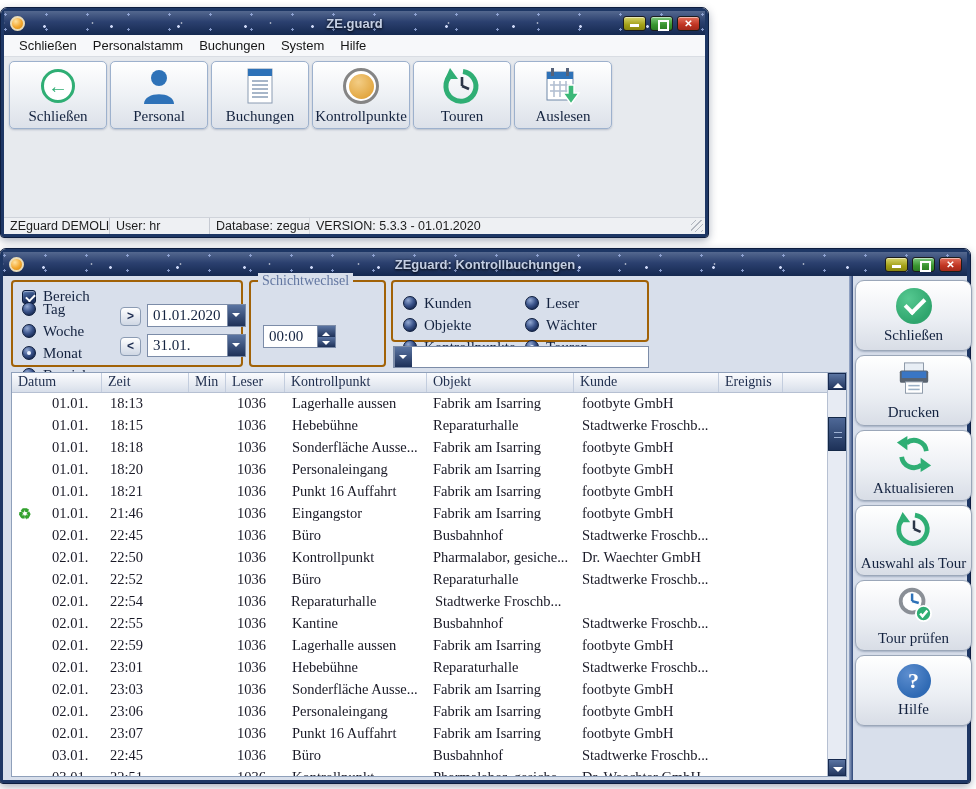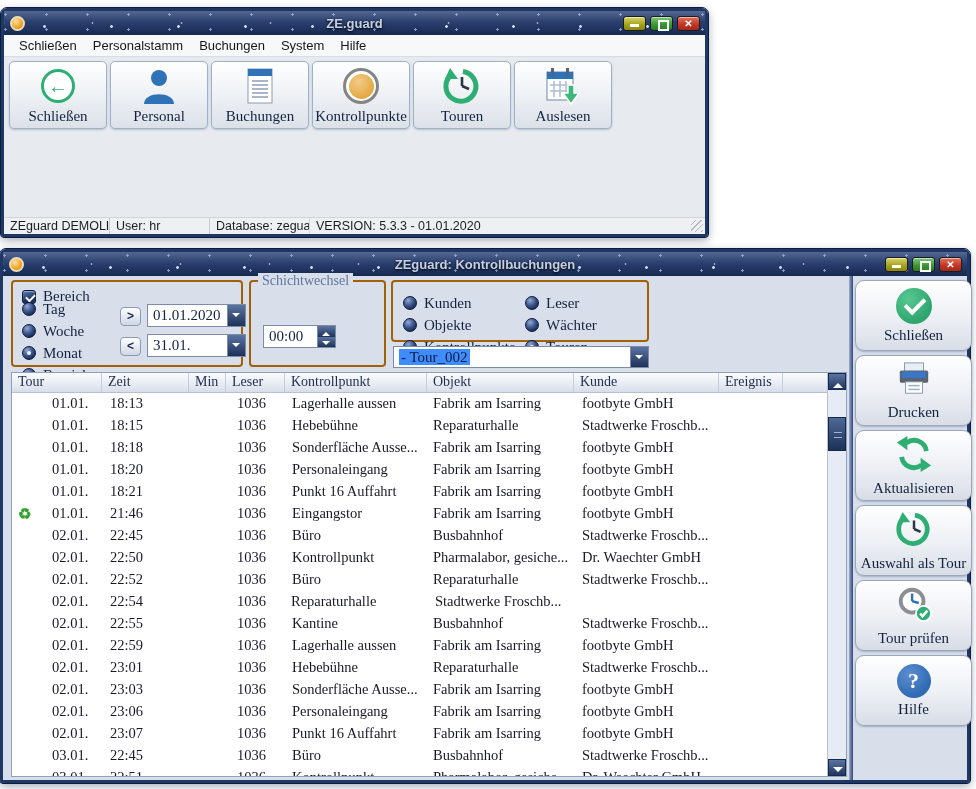--- a/index.html
+++ b/index.html
@@ -356,7 +356,6 @@
     </div>
 
     <div class="combo tour-combo">
-      <span class="val"><span class="sel-hl">- Tour_002</span></span>
       <span class="drop"></span>
     </div>
 

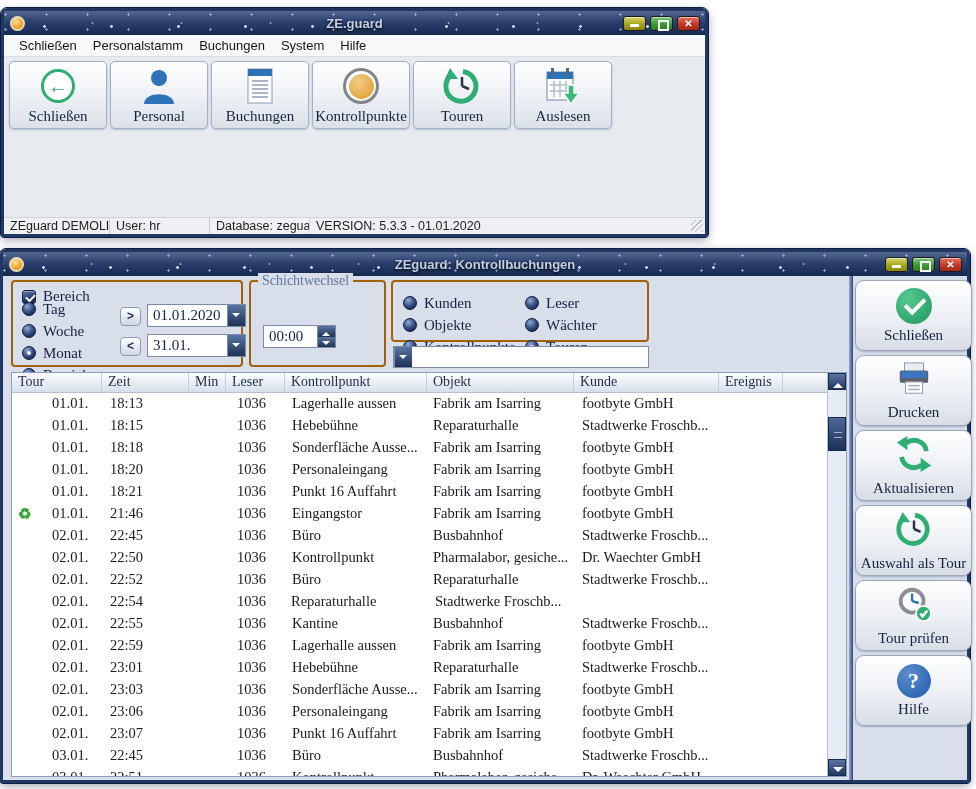--- a/index.html
+++ b/index.html
@@ -361,7 +361,7 @@
 
     <div class="grid">
       <div class="thead">
-        <span class="th">Tour</span>
+        <span class="th">Datum</span>
         <span class="th">Zeit</span>
         <span class="th">Min</span>
         <span class="th">Leser</span>

